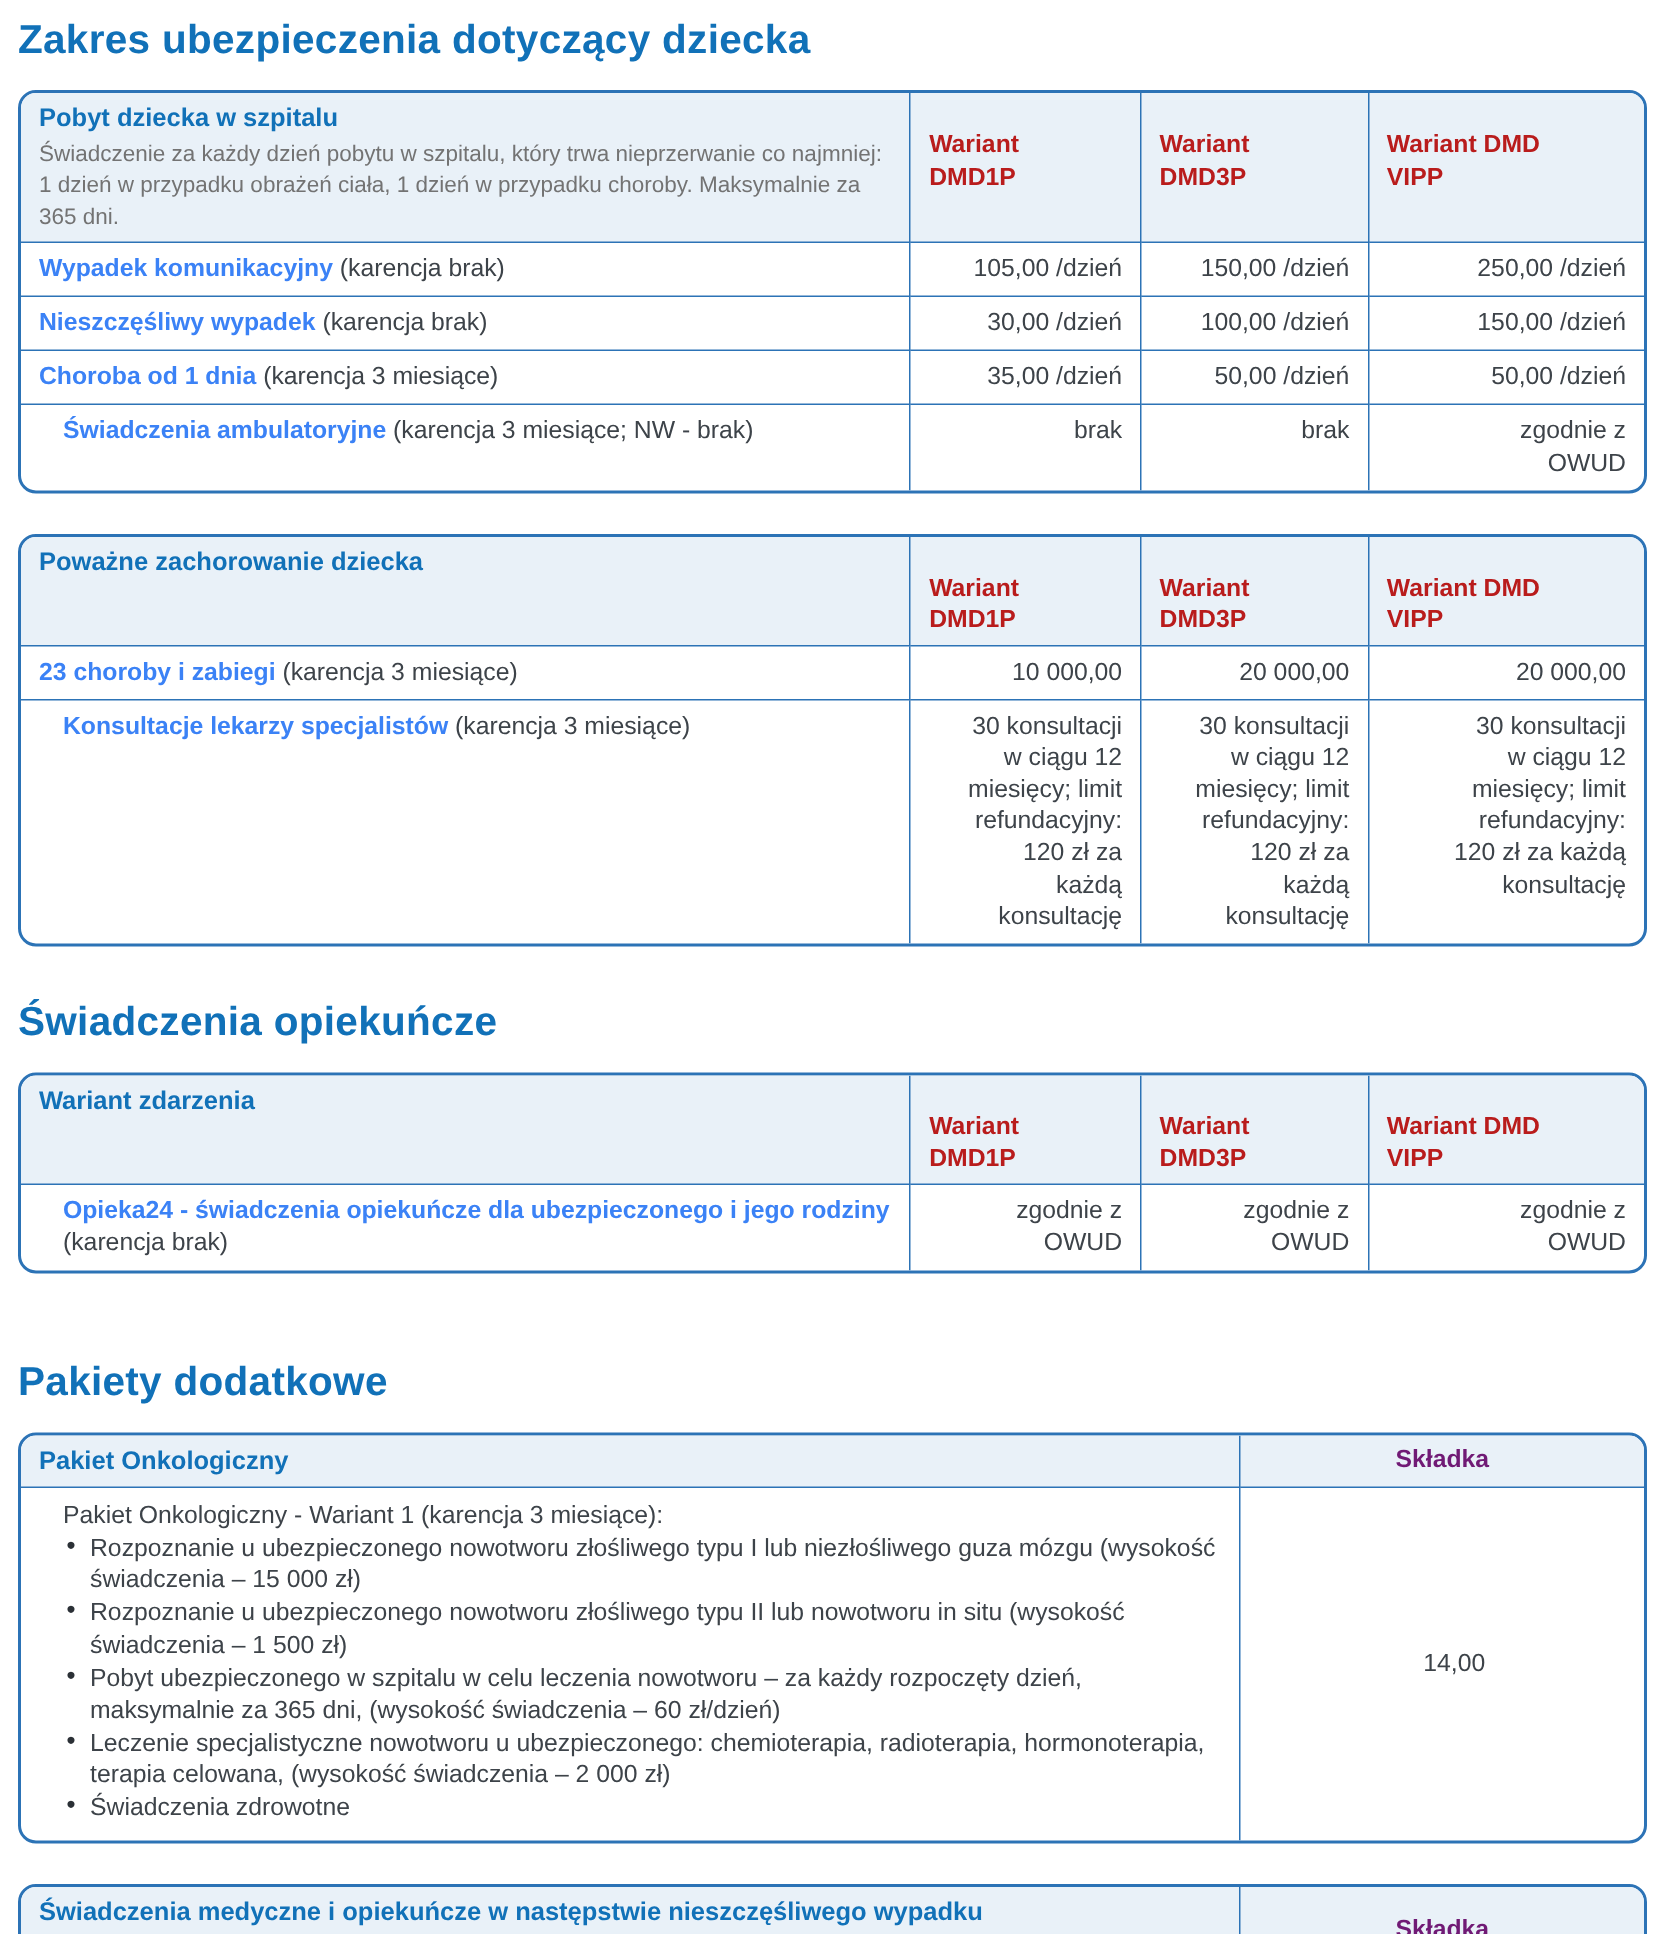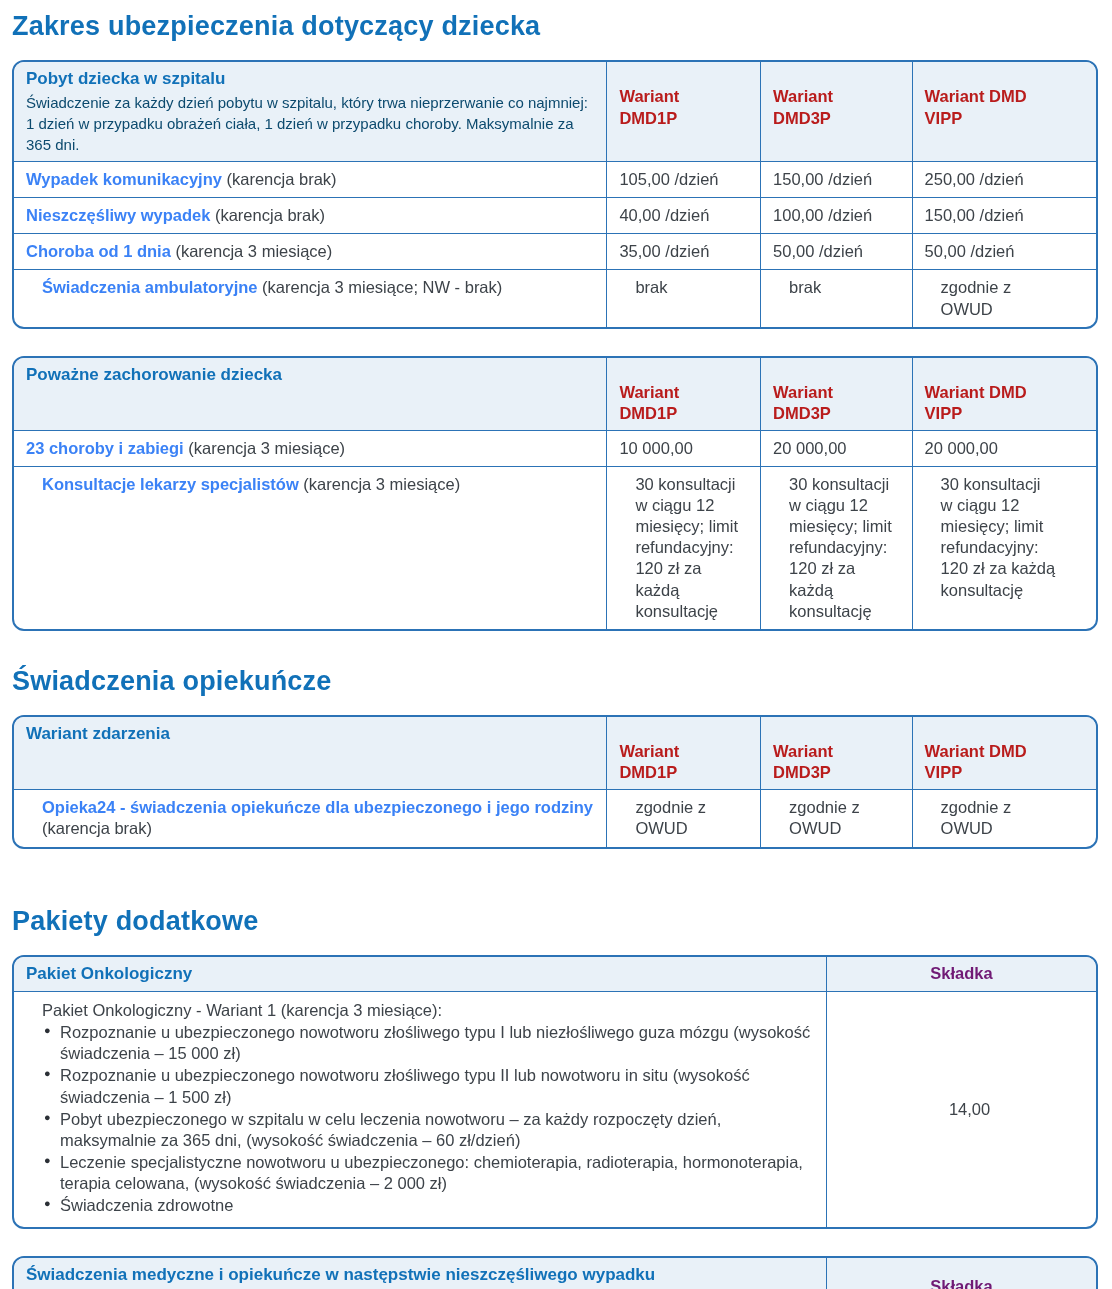--- a/index.html
+++ b/index.html
@@ -49,7 +49,7 @@
     line-height: 1.3;
   }
   .tbl-desc {
-    color: #0c4a6e;
+    color: #737373;
     font-weight: 400;
     font-size: 15px;
     line-height: 1.37;

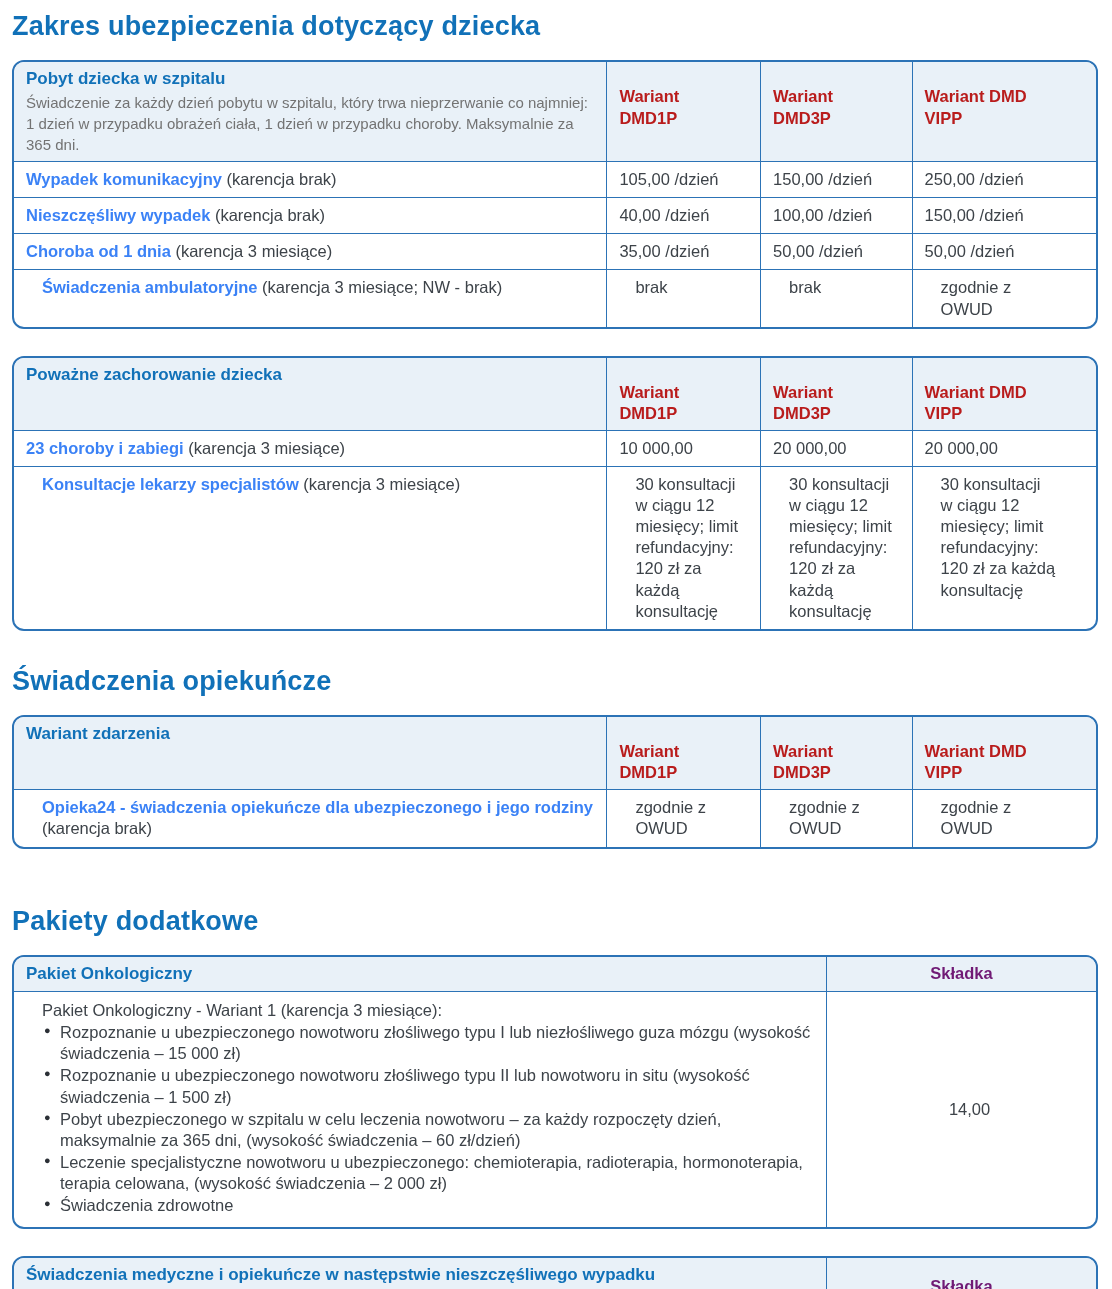--- a/index.html
+++ b/index.html
@@ -72,7 +72,7 @@
   td.lbl { padding-top: 7px; padding-bottom: 7px; }
   td.lbl b { color: #3b82f6; font-weight: 700; }
   td.val {
-    text-align: left;
+    text-align: right;
     white-space: pre-line;
     padding-top: 7px;
     padding-bottom: 7px;

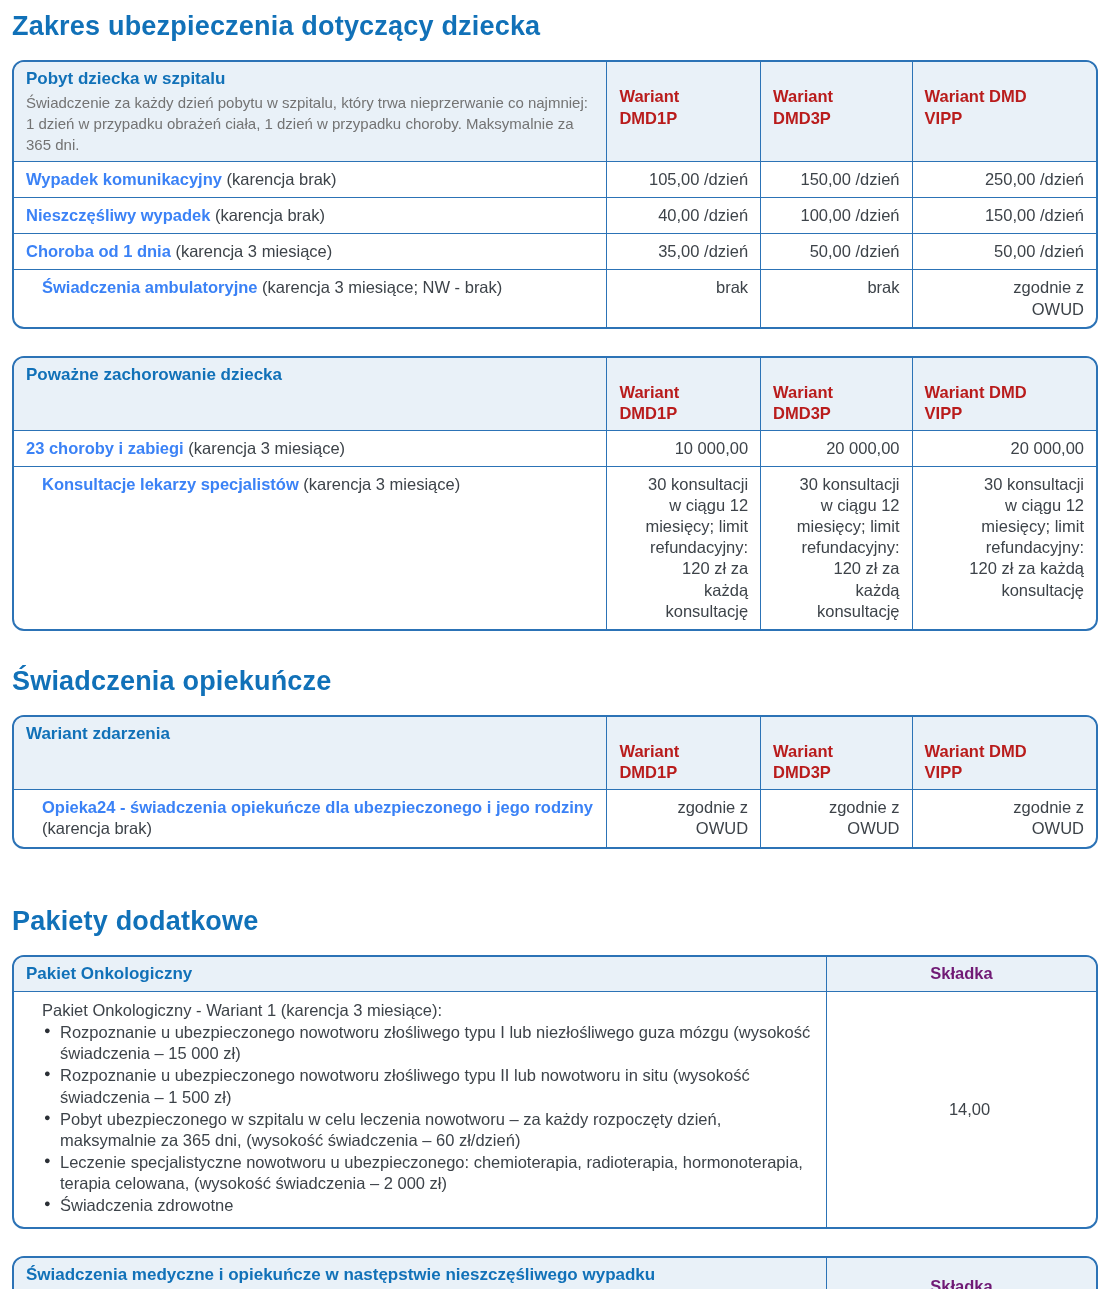--- a/index.html
+++ b/index.html
@@ -149,7 +149,7 @@
         </tr>
         <tr>
           <td class="lbl"><b>Nieszczęśliwy wypadek</b><span> (karencja brak)</span></td>
-          <td class="val">40,00 /dzień</td>
+          <td class="val">30,00 /dzień</td>
           <td class="val">100,00 /dzień</td>
           <td class="val">150,00 /dzień</td>
         </tr>

